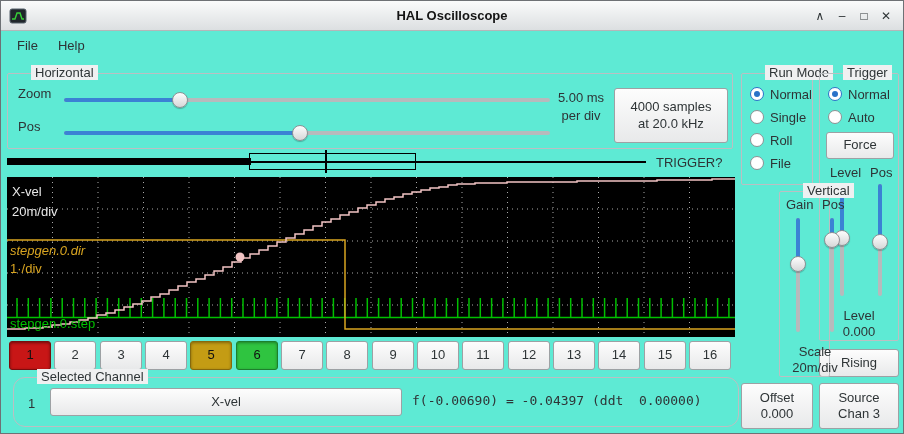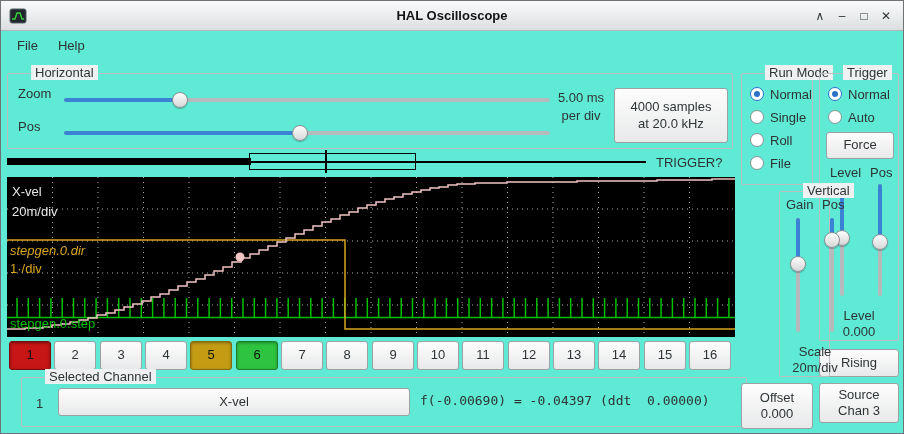--- a/index.html
+++ b/index.html
@@ -173,7 +173,7 @@
   <button class="btn chan-btn" style="left:643px;">15</button>
   <button class="btn chan-btn" style="left:688px;">16</button>
 
-  <div class="group" style="left:20px; top:376px; width:726px; height:50px;">
+  <div class="group" style="left:12px; top:376px; width:726px; height:50px;border-radius:12px;">
     <span class="group-label">Selected Channel</span>
     <div class="abs" style="left:14px; top:18px;">1</div>
     <div class="btn abs" style="left:36px; top:10px; width:352px; height:28px;">

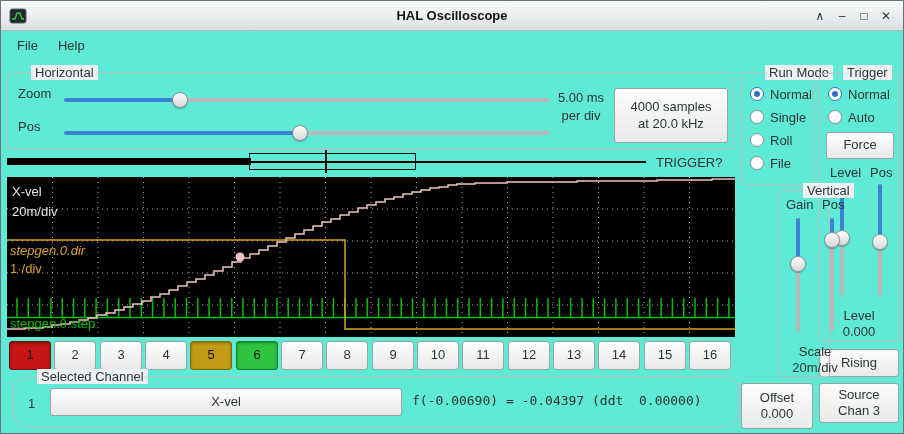--- a/index.html
+++ b/index.html
@@ -234,7 +234,7 @@
   <div class="btn abs" style="left:818px; top:348px; width:80px; height:28px;">
     <span>Rising</span>
   </div>
-  <div class="btn abs" style="left:818px; top:382px; width:80px; height:40px;">
+  <div class="btn abs" style="left:818px; top:382px; width:80px; height:46px;">
     <span>Source</span>
     <span>Chan 3</span>
   </div>

